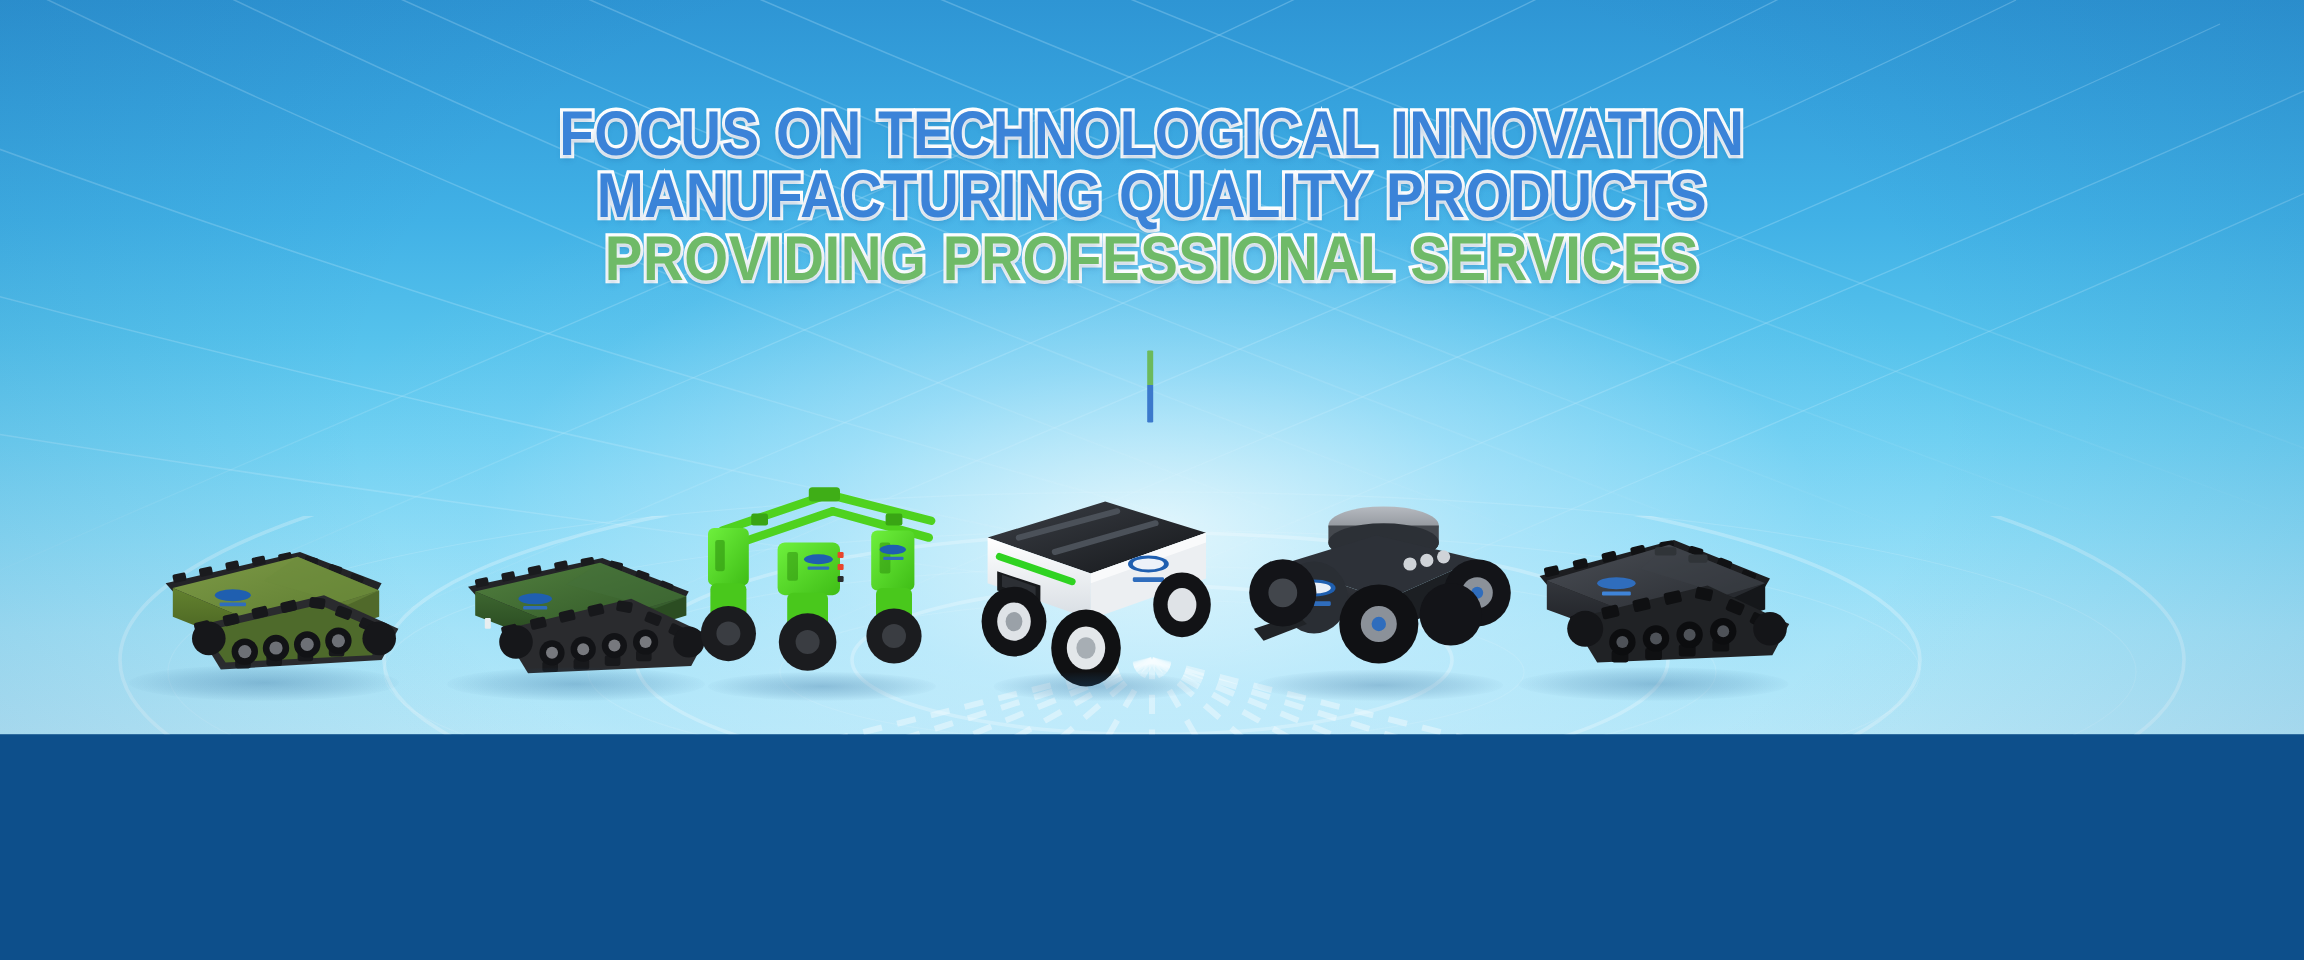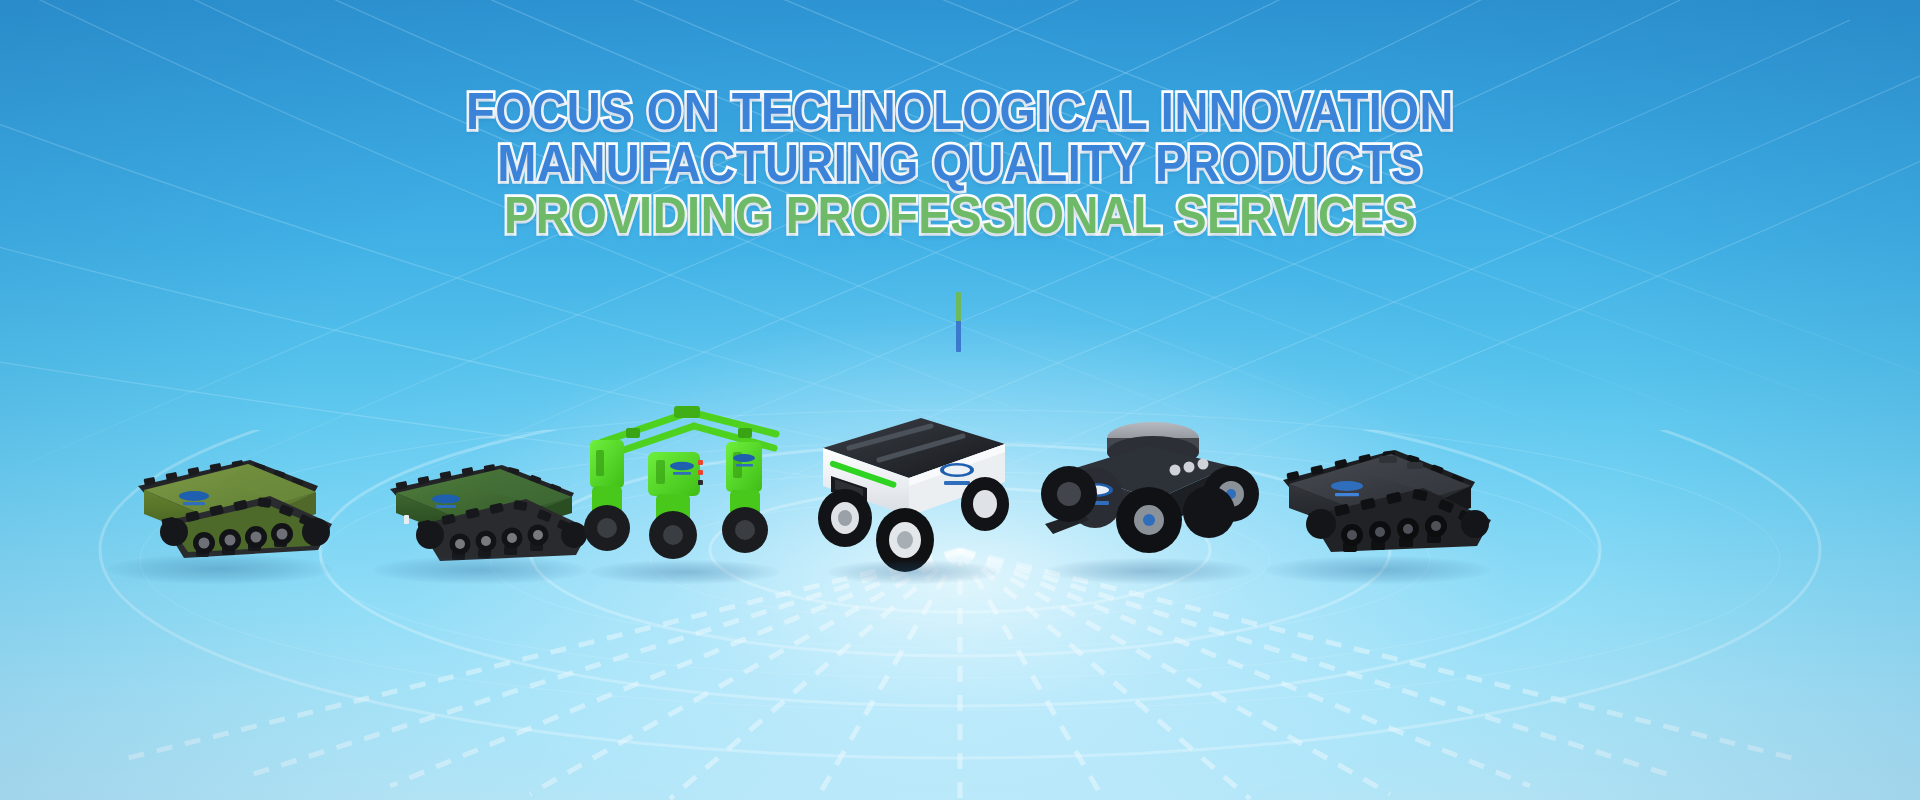--- a/index.html
+++ b/index.html
@@ -10,7 +10,7 @@
   .banner {
     position: relative;
     width: 1920px;
-    height: 800px;
+    height: 612px;
     overflow: hidden;
     font-family: "Liberation Sans", sans-serif;
     background:

